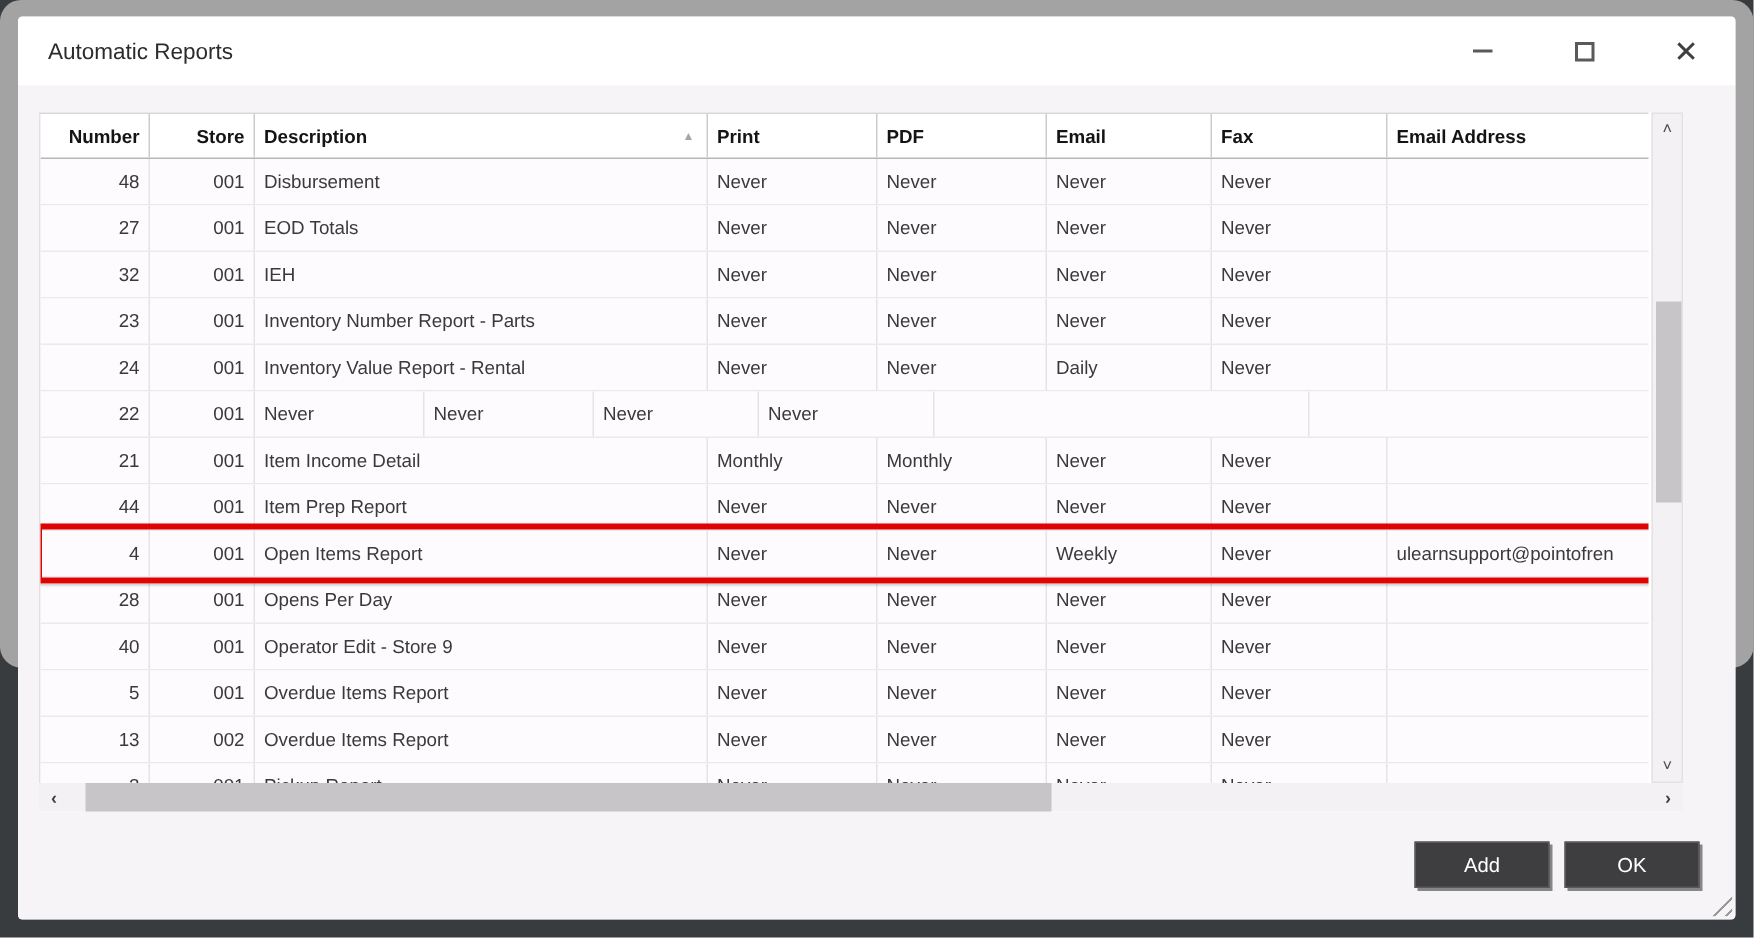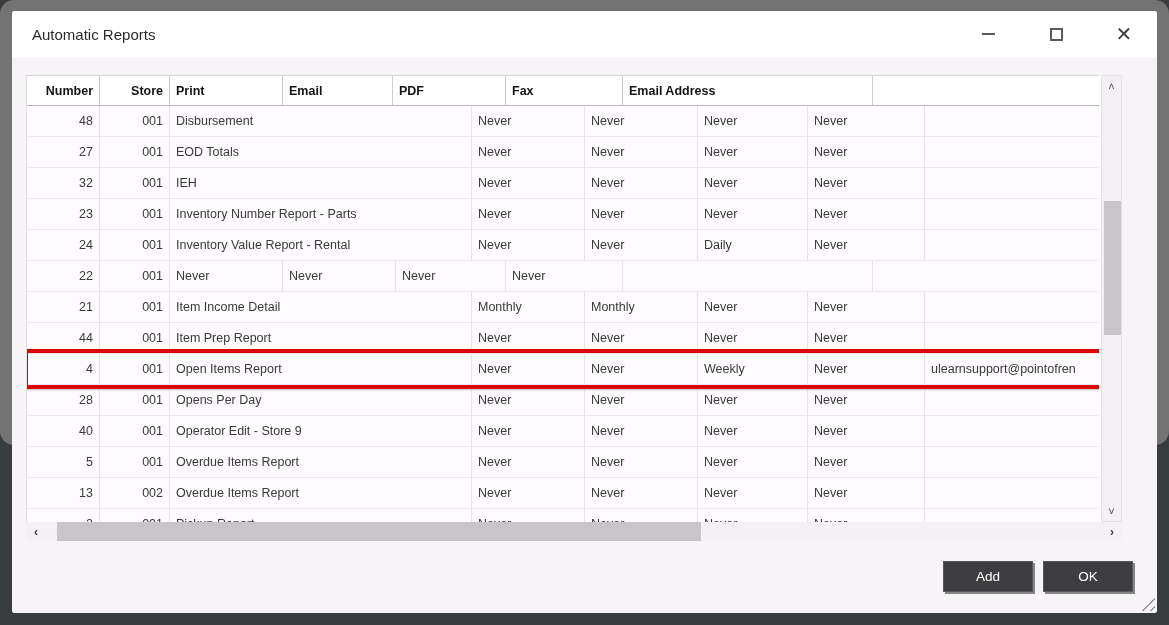--- a/index.html
+++ b/index.html
@@ -12,7 +12,7 @@
   }
   .frame {
     position:absolute; left:0; top:0; width:1169px; height:445px;
-    background:#737373; border-radius:14px;
+    background:#a3a3a3; border-radius:14px;
   }
   .dialog {
     position:absolute; left:12px; top:11px; width:1145px; height:602px;

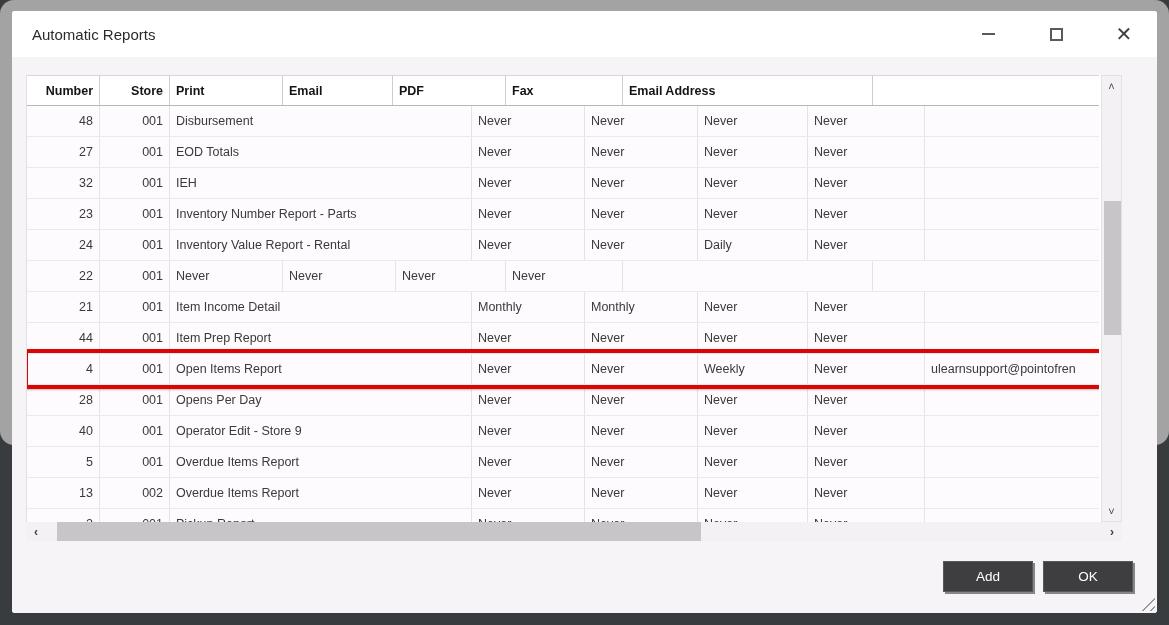--- a/index.html
+++ b/index.html
@@ -151,6 +151,10 @@
             <div class="hcell col-store">
               <span>Store</span>
             </div>
+            <div class="hcell col-description">
+              <span>Description</span>
+              <span class="sort-glyph">▲</span>
+            </div>
             <div class="hcell col-print">
               <span>Print</span>
             </div>

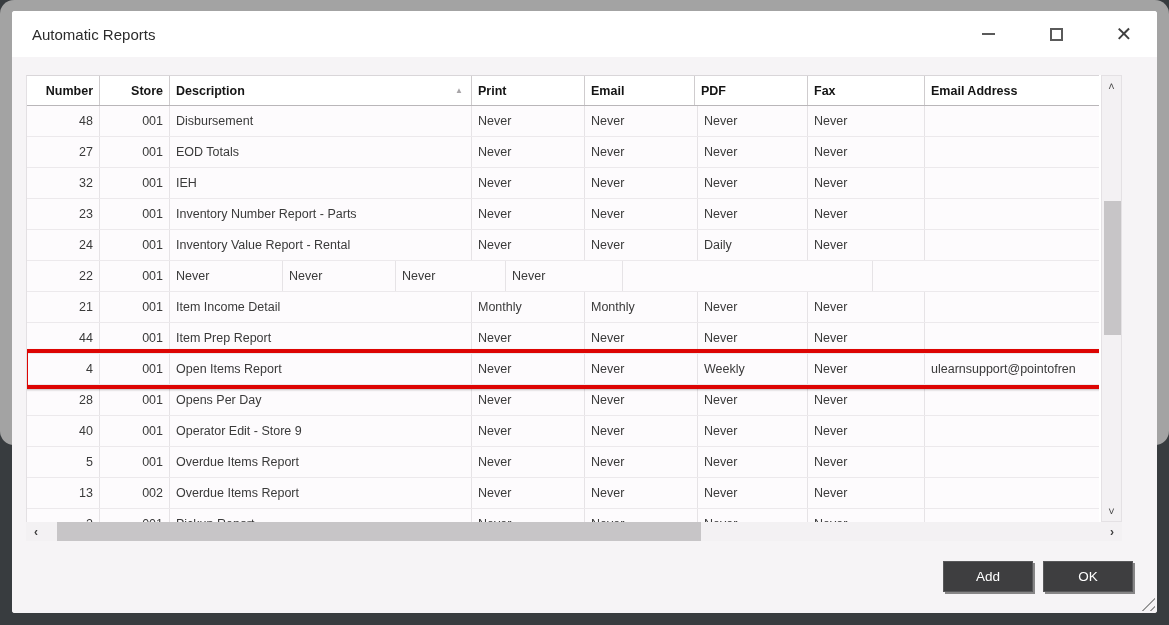--- a/index.html
+++ b/index.html
@@ -158,11 +158,11 @@
             <div class="hcell col-print">
               <span>Print</span>
             </div>
+            <div class="hcell col-pdf">
+              <span>PDF</span>
+            </div>
             <div class="hcell col-email">
               <span>Email</span>
-            </div>
-            <div class="hcell col-pdf">
-              <span>PDF</span>
             </div>
             <div class="hcell col-fax">
               <span>Fax</span>

